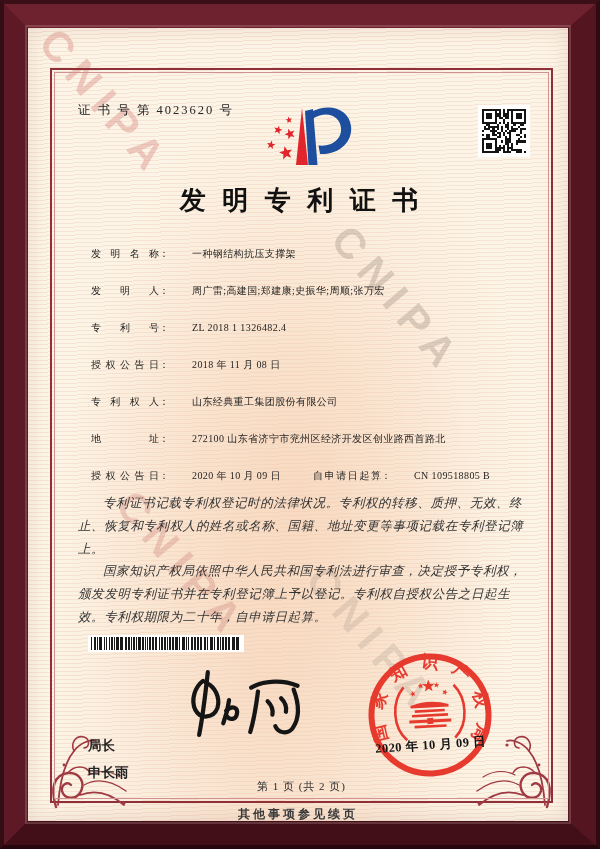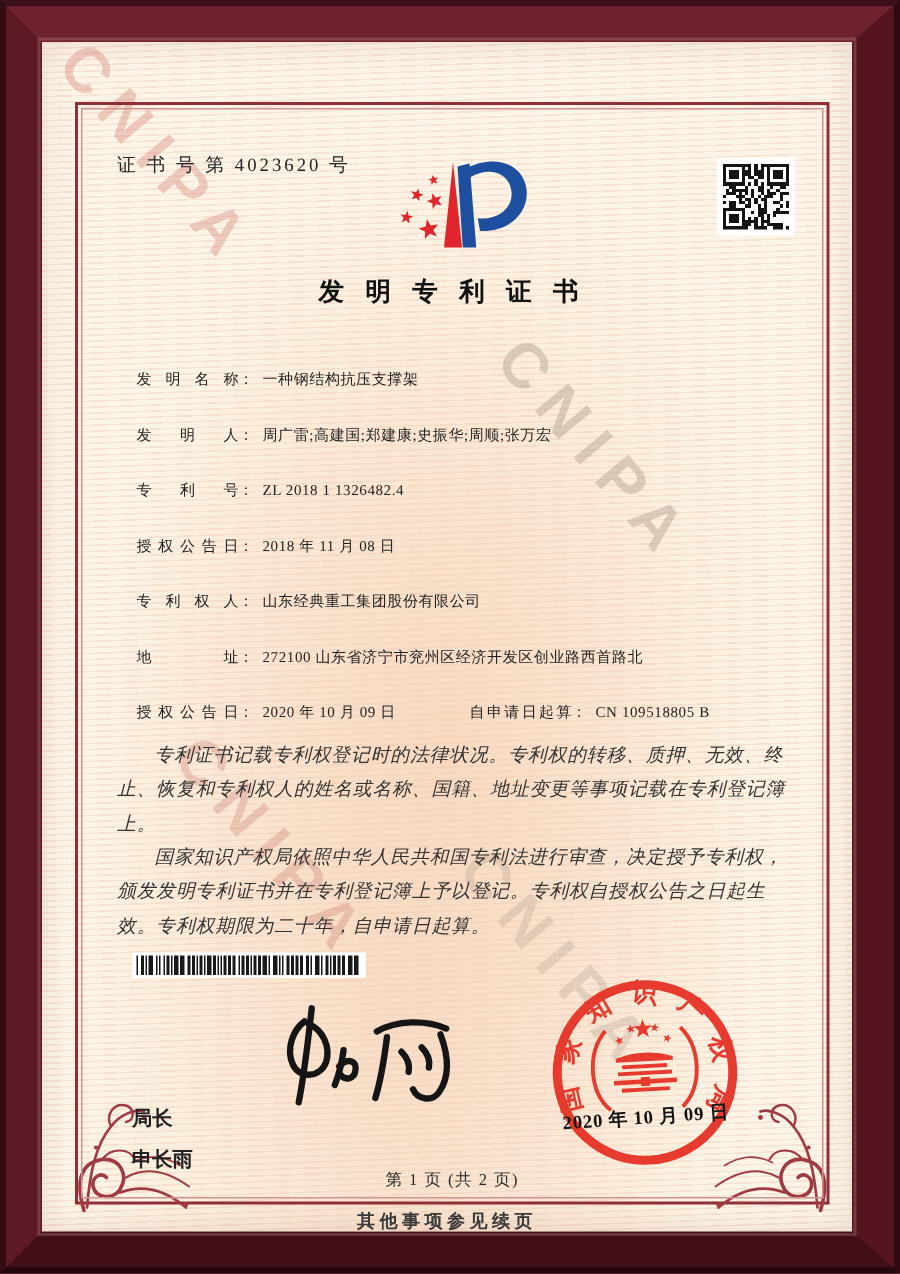--- a/index.html
+++ b/index.html
@@ -40,7 +40,7 @@
   .qr{position:absolute;left:450px;top:77px;width:52px;height:52px;background:#fff;
       display:flex;align-items:center;justify-content:center;}
   .title{position:absolute;left:22px;top:155px;width:503px;text-align:center;
-         font-size:17px;font-weight:bold;letter-spacing:5px;color:#111;}
+         font-size:26px;font-weight:bold;letter-spacing:5px;color:#111;}
   .fields{position:absolute;left:63px;top:217px;width:468px;font-size:10px;color:#1f1f1f;}
   .frow{display:flex;margin-bottom:19px;line-height:18px;white-space:nowrap;}
   .fgroup{display:flex;white-space:nowrap;}

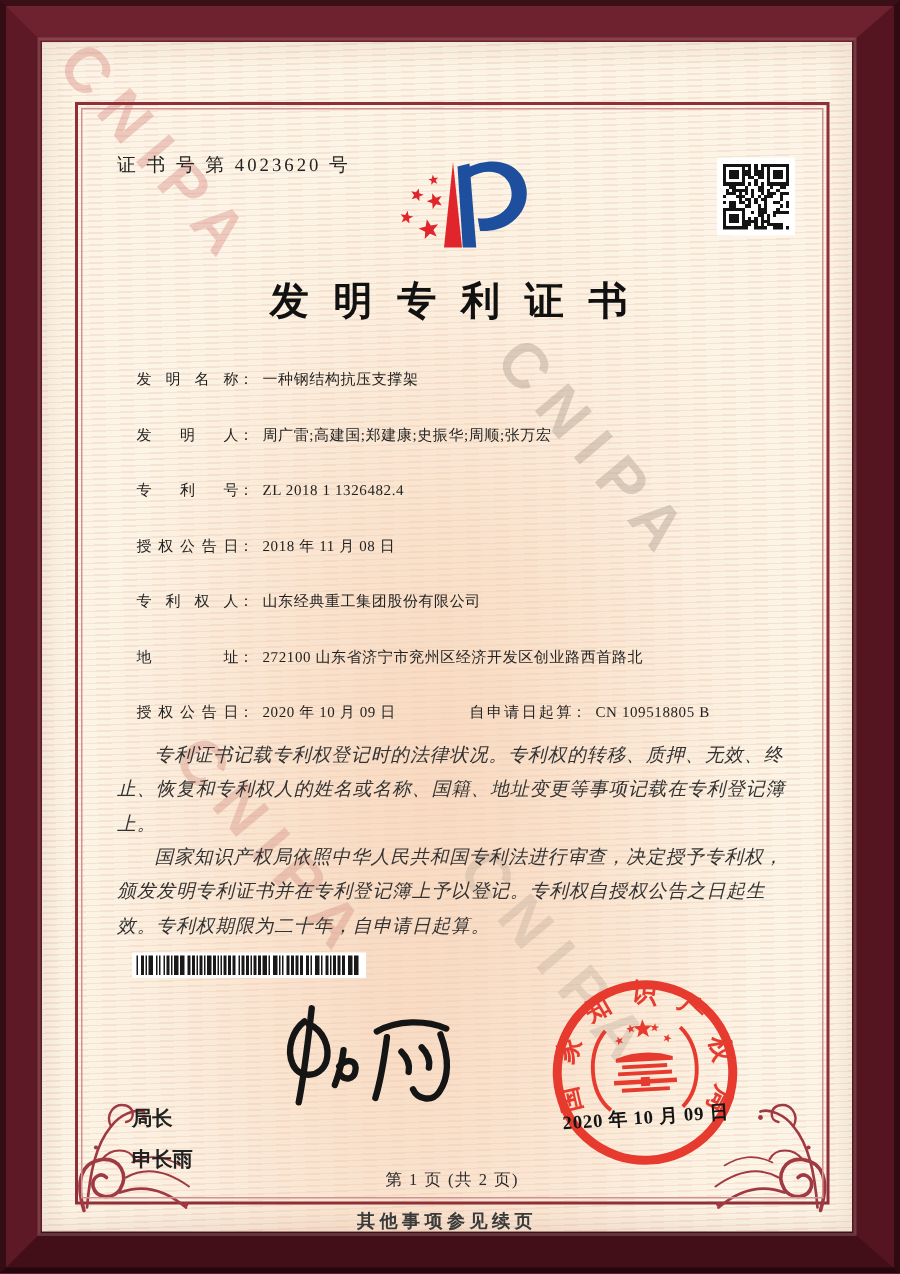--- a/index.html
+++ b/index.html
@@ -47,7 +47,7 @@
   .fgroup.first{width:222px;}
   .flabel{display:inline-block;width:68px;text-align:justify;text-align-last:justify;}
   .fcolon{display:inline-block;}
-  .fvalue{margin-left:6px;letter-spacing:.4px;}
+  .fvalue{margin-left:23px;letter-spacing:.4px;}
   .paras{position:absolute;left:50px;top:464px;width:449px;font-size:12.5px;line-height:1.82;
          color:#333;font-style:italic;letter-spacing:.6px;}
   .paras p{margin:0;text-indent:2em;}

